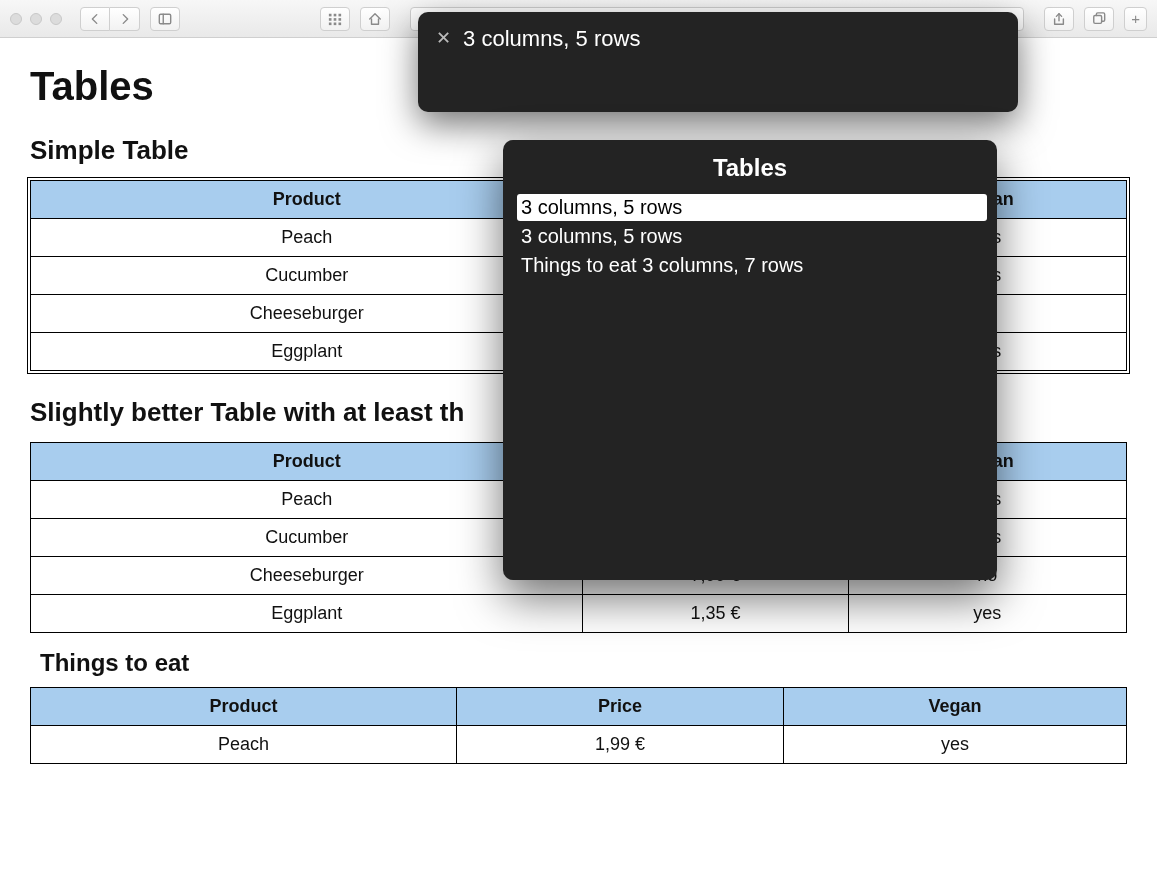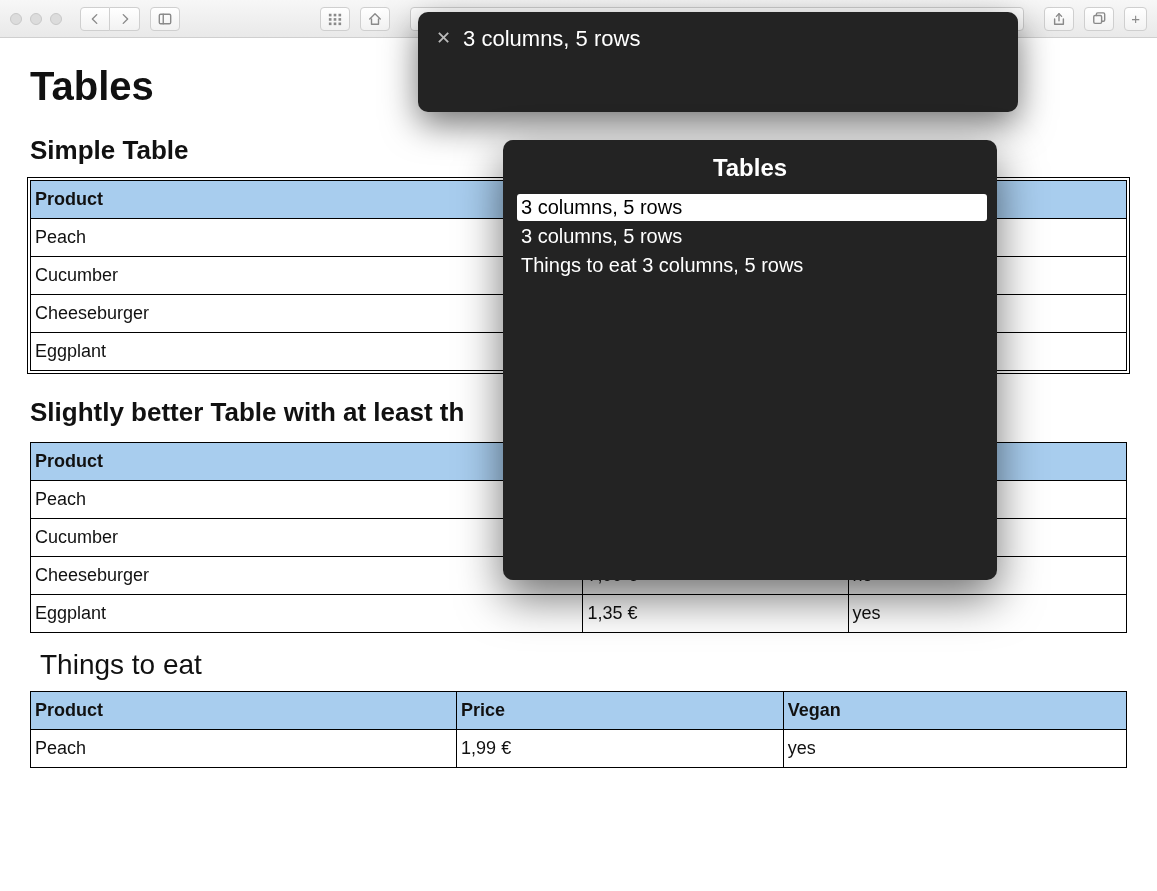--- a/index.html
+++ b/index.html
@@ -65,7 +65,7 @@
     table.data.double-outline { outline: 1px solid #000; outline-offset: 2px; }
     table.data th, table.data td {
       border: 1px solid #000;
-      text-align: left;
+      text-align: center;
       padding: 8px 4px;
     }
     table.data th {

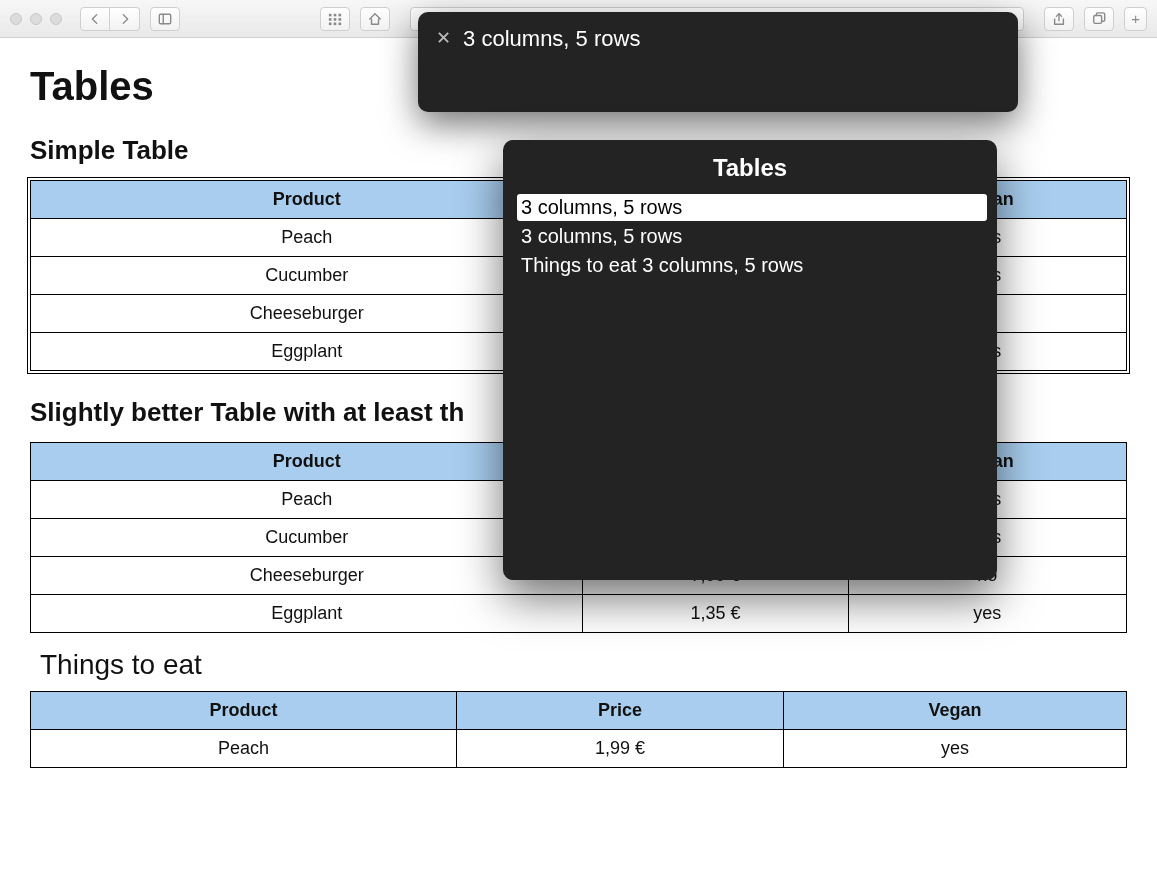--- a/index.html
+++ b/index.html
@@ -286,7 +286,7 @@
   <div class="list">
     <div class="item selected">3 columns, 5 rows</div>
     <div class="item">3 columns, 5 rows</div>
-    <div class="item">Things to eat 3 columns, 5 rows</div>
+    <div class="item">Things to eat 3 columns, 7 rows</div>
   </div>
 </div>
 

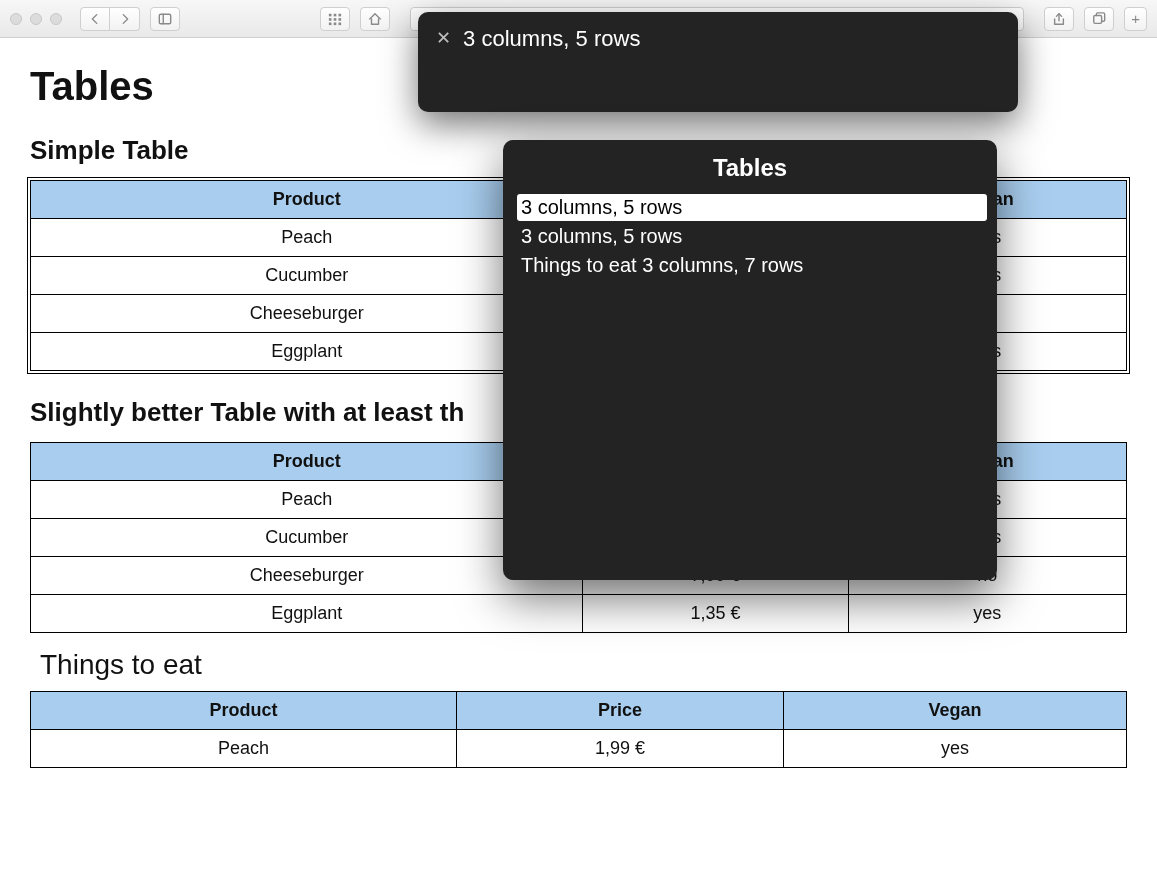--- a/index.html
+++ b/index.html
@@ -55,7 +55,7 @@
     .page { padding: 26px 30px 40px 30px; color: #111; }
     h1 { font-size: 40px; font-weight: 800; margin-bottom: 22px; }
     h2 { font-size: 26px; font-weight: 800; margin-top: 26px; margin-bottom: 14px; }
-    .caption { font-size: 28px; font-weight: 400; margin: 16px 0 10px 10px; }
+    .caption { font-size: 24px; font-weight: 700; margin: 16px 0 10px 10px; }
 
     table.data {
       width: 100%;

